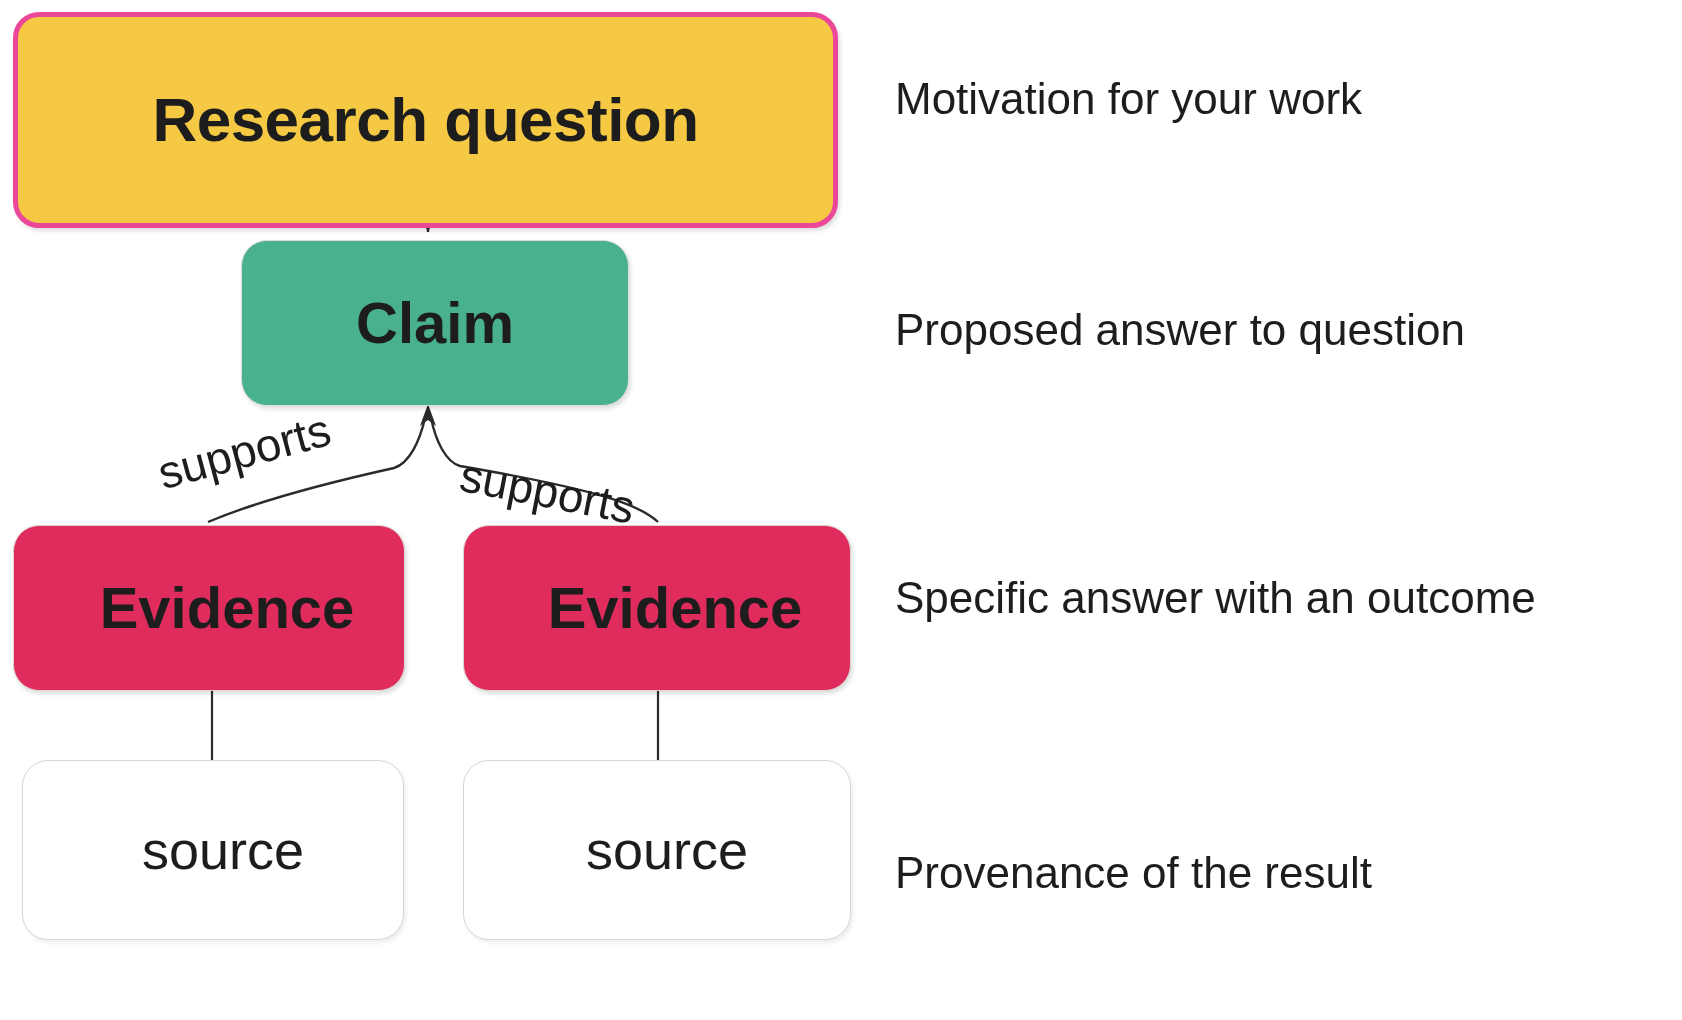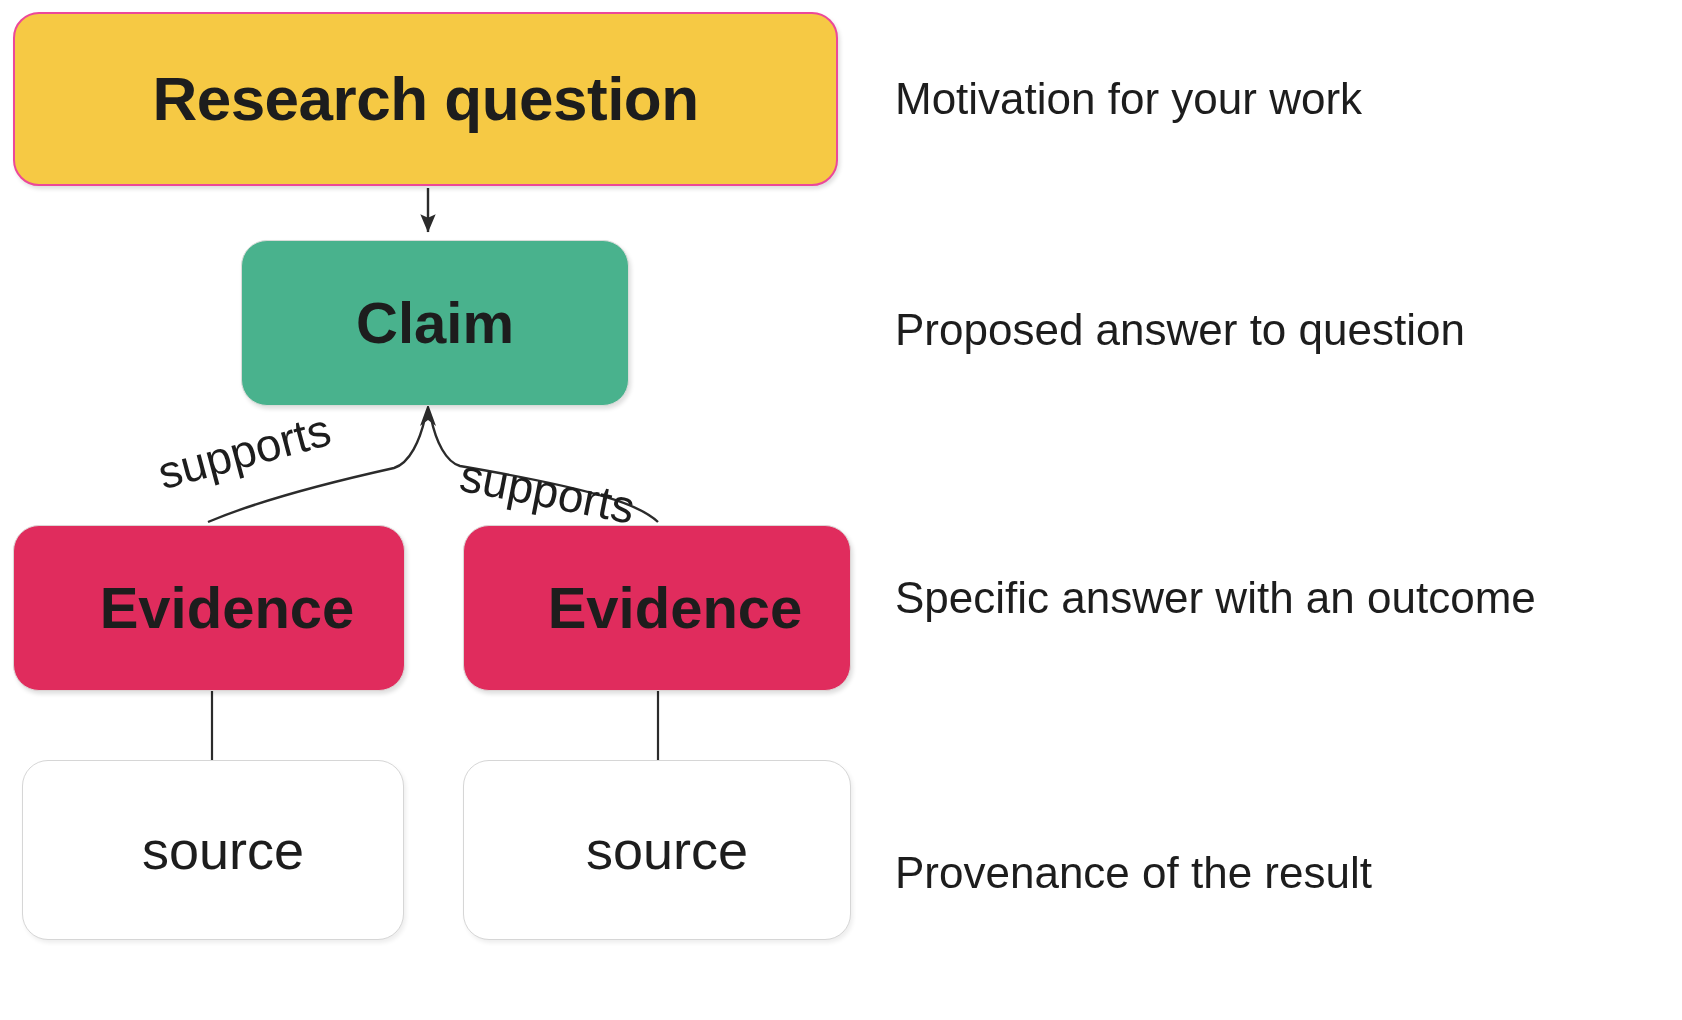--- a/index.html
+++ b/index.html
@@ -47,9 +47,9 @@
     left: 13px;
     top: 12px;
     width: 825px;
-    height: 174px;
+    height: 216px;
     background: #f6c944;
-    border: 2px solid #ec4899;
+    border: 5px solid #ec4899;
     box-shadow: 2px 3px 4px rgba(0,0,0,0.13);
   }
   #node-research-question .node-label {

